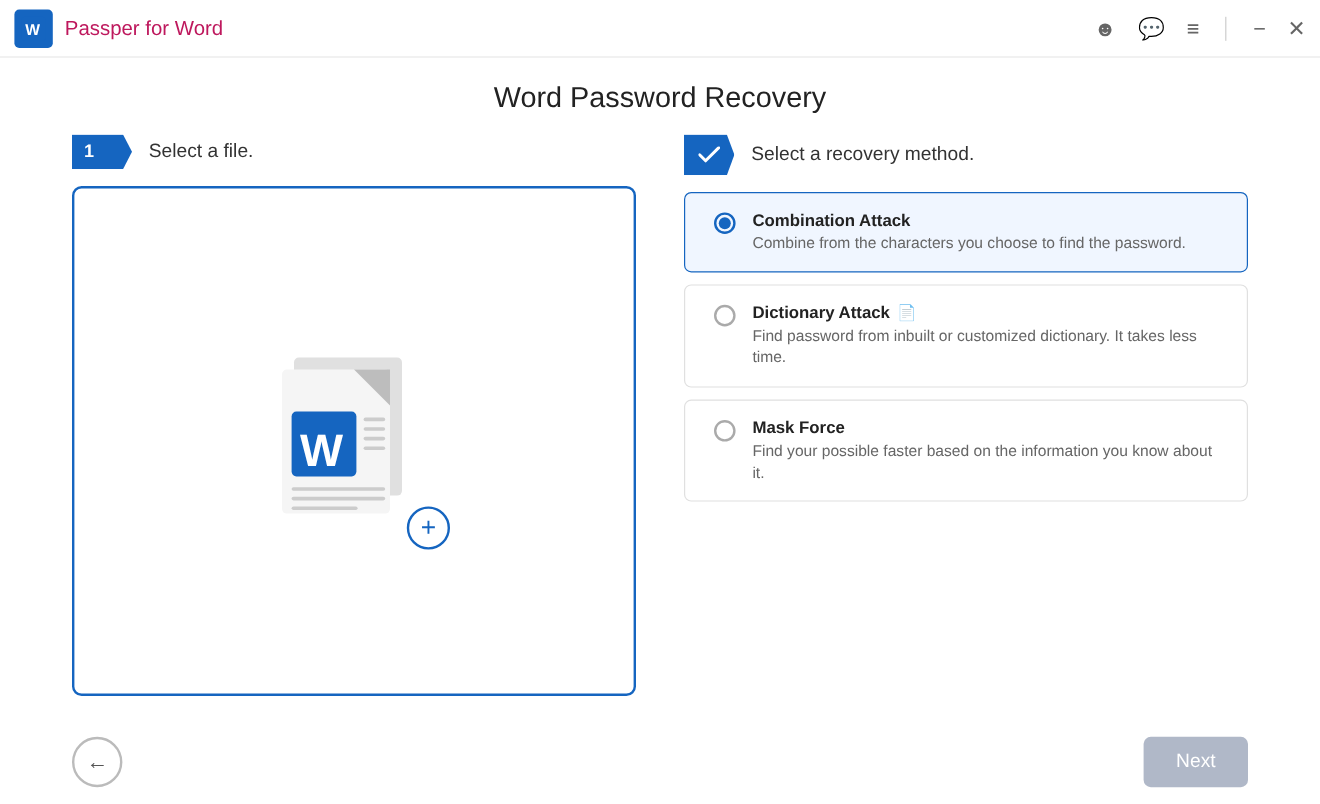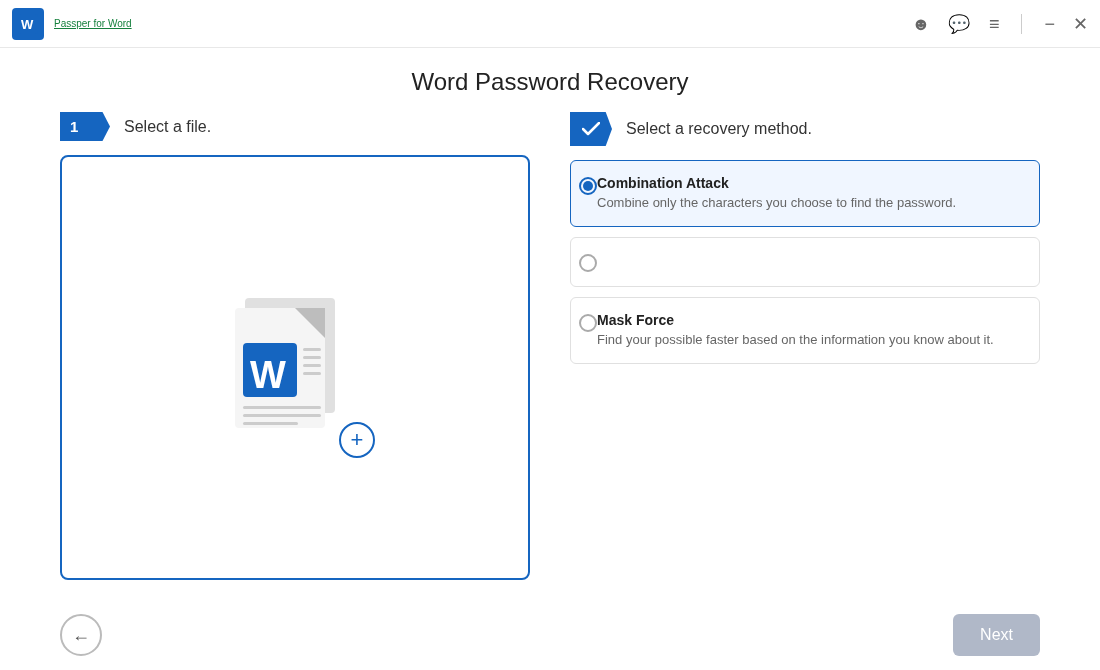--- a/index.html
+++ b/index.html
@@ -37,10 +37,9 @@
       font-size: 14px;
     }
     .title-bar-title {
-      font-size: 10px;
-      color: #15803d;
-      flex: 1;
-      text-decoration: underline;
+      font-size: 17px;
+      color: #be185d;
+      flex: 1;
     }
     .title-bar-icons {
       display: flex;

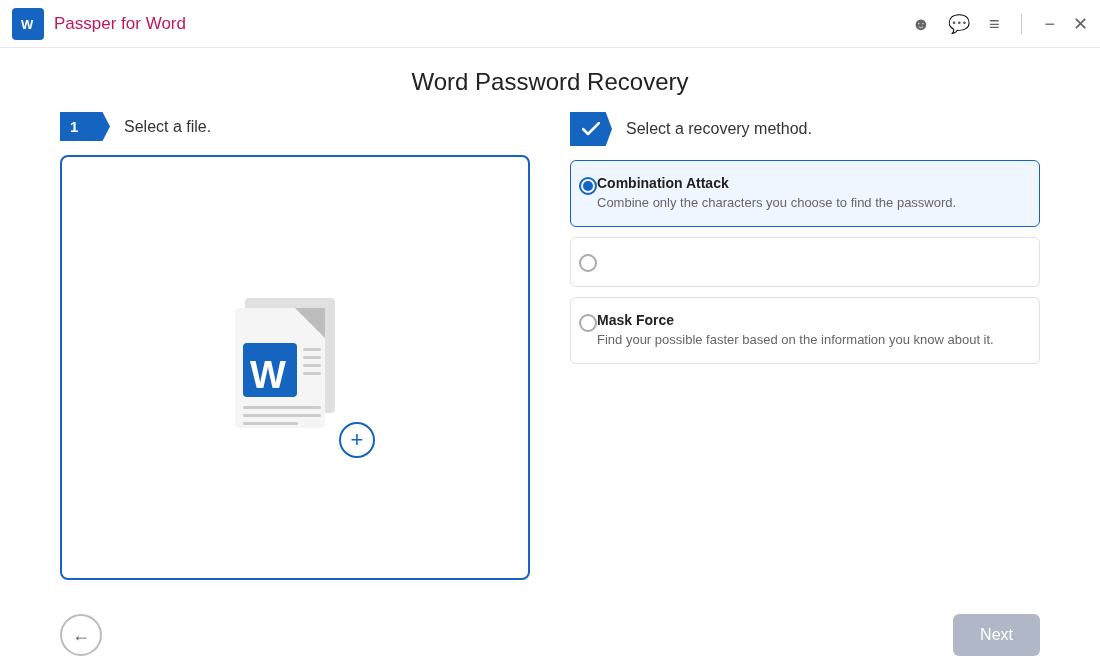--- a/index.html
+++ b/index.html
@@ -186,9 +186,10 @@
     .method-option {
       border: 1.5px solid #e0e0e0;
       border-radius: 6px;
-      padding: 14px 8px;
+      padding: 14px 24px;
       display: flex;
       align-items: flex-start;
+      gap: 14px;
       cursor: pointer;
       transition: border-color 0.2s;
     }

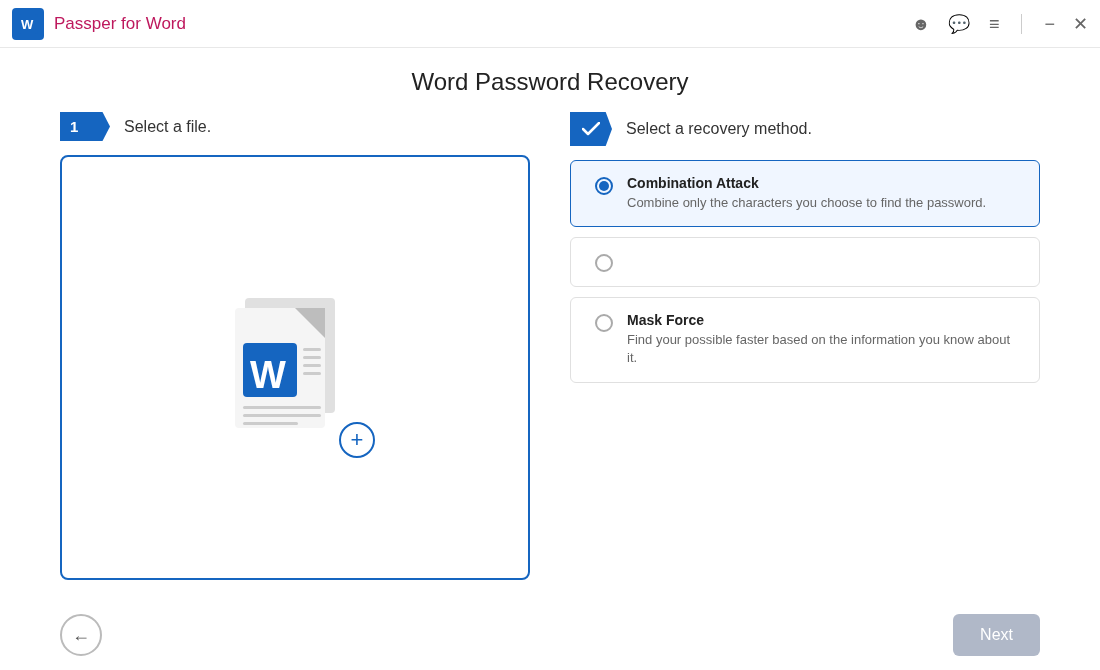--- a/index.html
+++ b/index.html
@@ -359,7 +359,7 @@
           </div>
           <div class="method-text">
             <div class="method-title">Combination Attack</div>
-            <div class="method-desc">Combine only the characters you choose to find the password.</div>
+            <div class="method-desc">Combine from the characters you choose to find the password.</div>
           </div>
         </div>
 

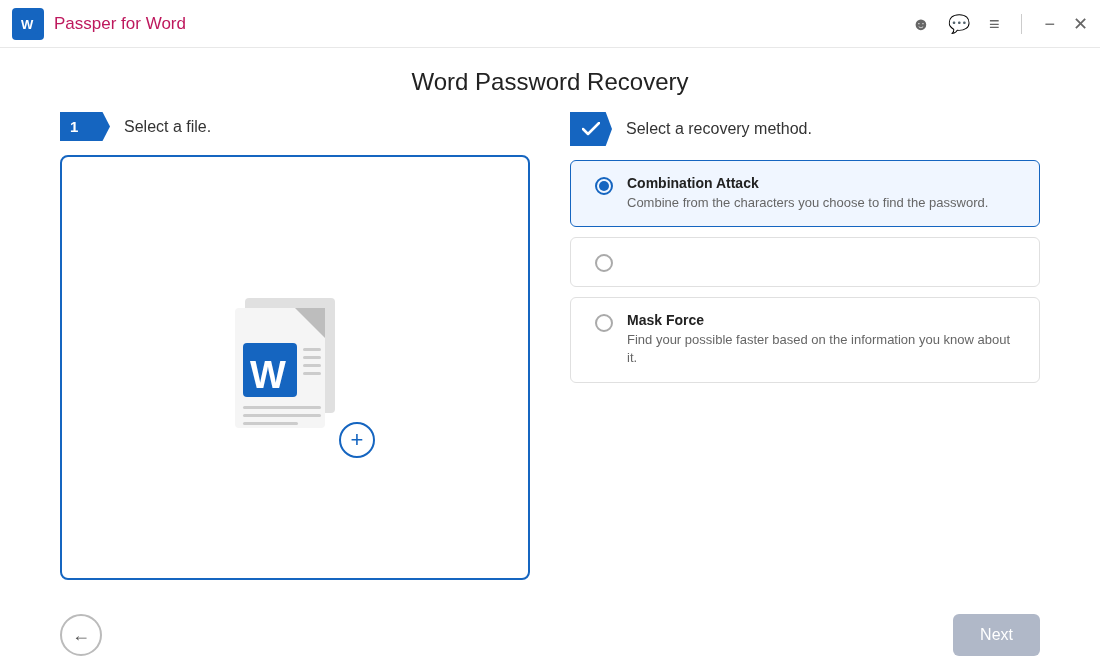--- a/index.html
+++ b/index.html
@@ -365,6 +365,13 @@
 
         <div class="method-option">
           <div class="radio-btn"></div>
+          <div class="method-text">
+            <div class="method-title">
+              <span>Dictionary Attack</span>
+              <span class="dict-icon">📄</span>
+            </div>
+            <div class="method-desc">Find password from inbuilt or customized dictionary. It takes less time.</div>
+          </div>
         </div>
 
         <div class="method-option">

